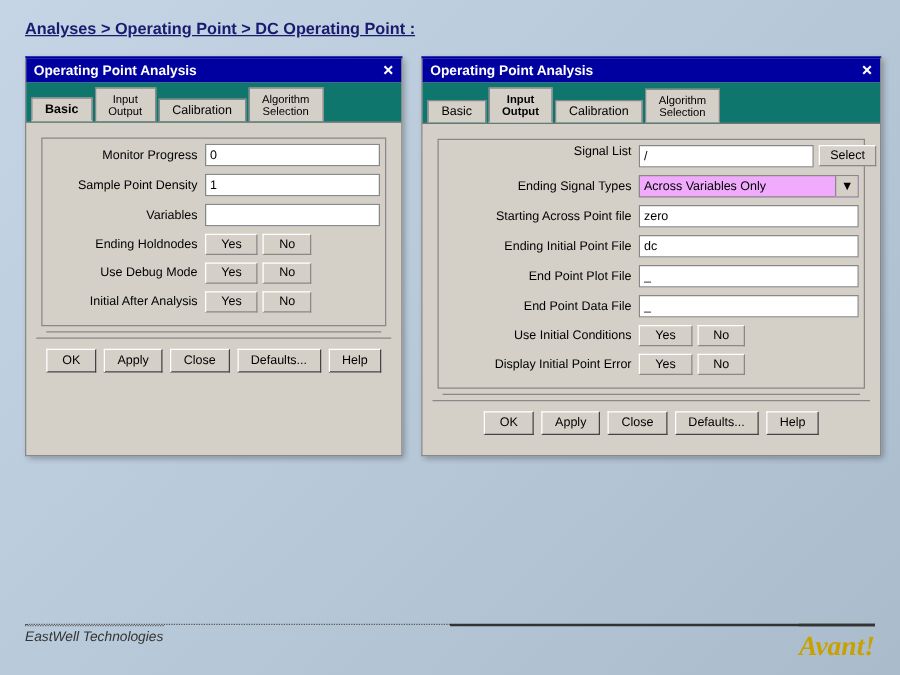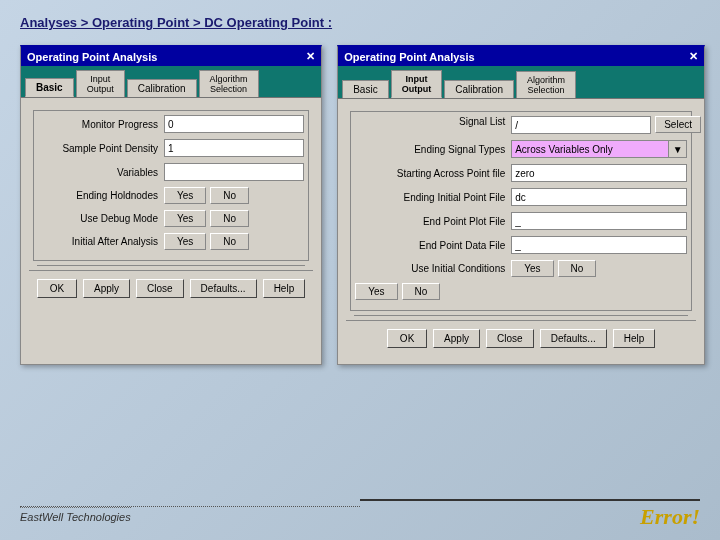--- a/index.html
+++ b/index.html
@@ -387,6 +387,7 @@
           </div>
 
           <div class="form-row">
+            <div class="form-label form-label-wide">Display Initial Point Error</div>
             <div class="btn-group">
               <button class="btn-yn">Yes</button>
               <button class="btn-yn">No</button>

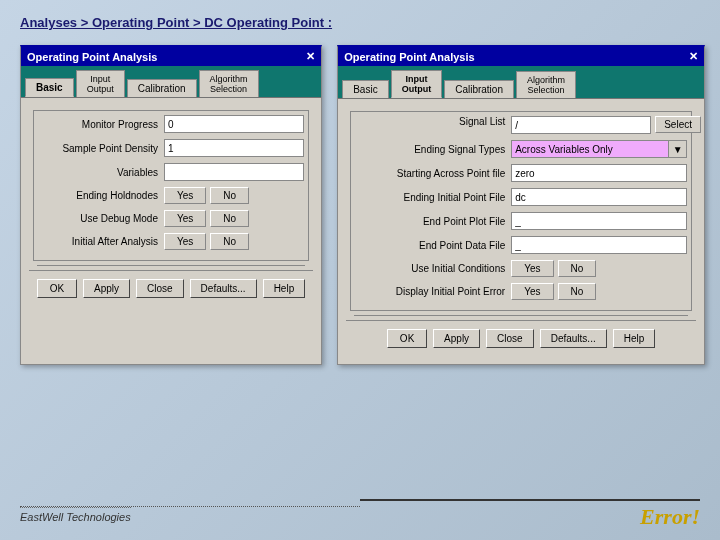--- a/index.html
+++ b/index.html
@@ -218,7 +218,6 @@
       right: 20px;
       display: flex;
       justify-content: space-between;
-      align-items: center;
     }
 
     .footer-text {

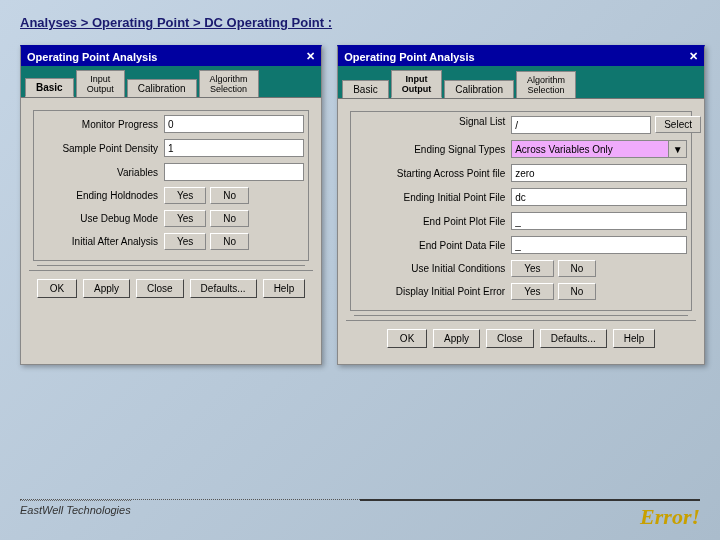--- a/index.html
+++ b/index.html
@@ -414,7 +414,7 @@
     <span class="footer-text">EastWell Technologies</span>
   </div>
   <div style="flex:1; text-align:right; border-top: 2px solid #333; padding-top: 3px;">
-    <span class="footer-logo">Error!</span>
+    <span class="footer-logo">Avant!</span>
   </div>
 </div>
 

